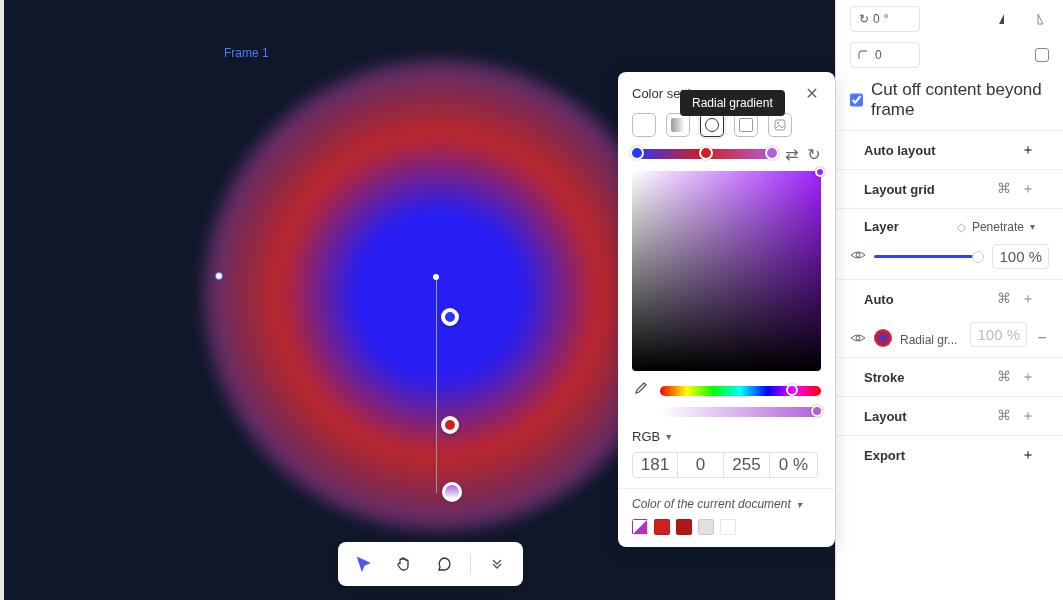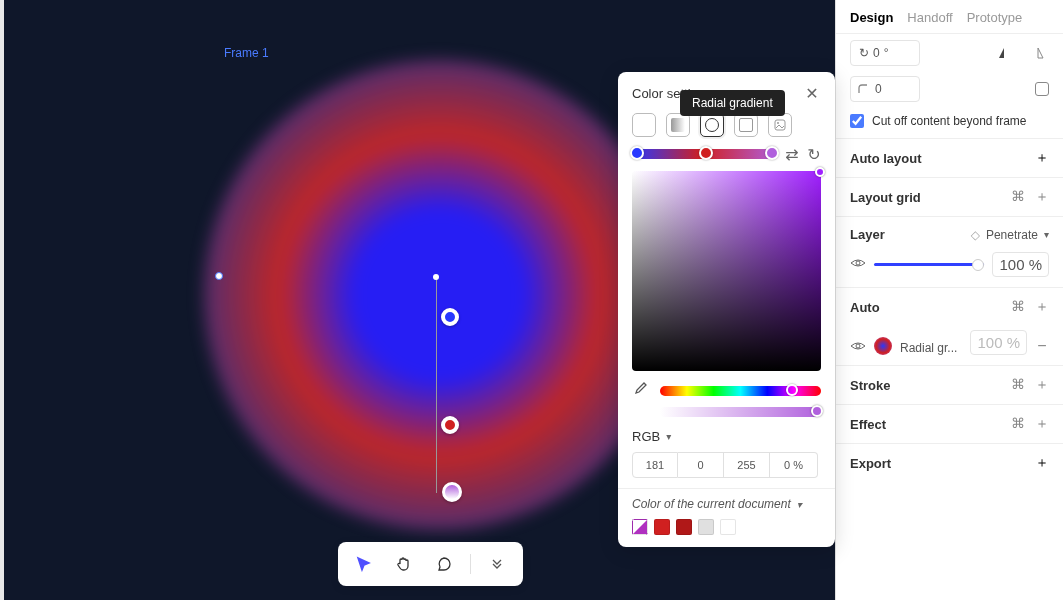--- a/index.html
+++ b/index.html
@@ -206,11 +206,6 @@
 </div>
 
 <div class="right-panel">
-  <div class="tabs">
-    <span class="tab active">Design</span>
-    <span class="tab">Handoff</span>
-    <span class="tab">Prototype</span>
-  </div>
   <div class="prop-row">
     <div class="prop-input" style="width:70px">
       <span>↻</span>

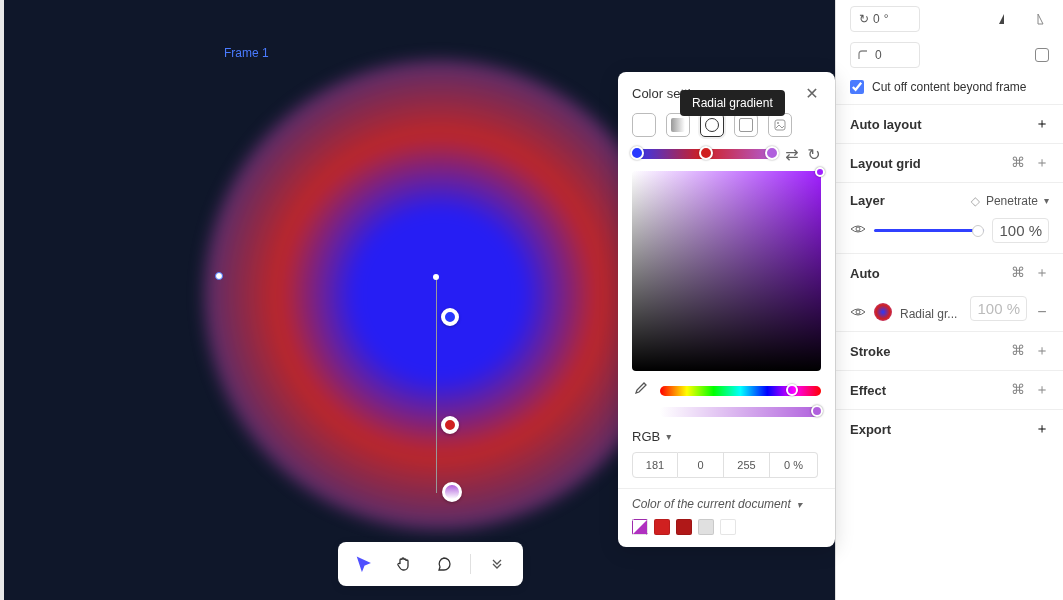--- a/index.html
+++ b/index.html
@@ -235,7 +235,7 @@
   </div>
   <div class="check-row">
     <input type="checkbox" checked="" style="">
-    <span style="font-size:12px;color:#333">Cut off content beyond frame</span>
+    <span style="font-size:17px;color:#333">Cut off content beyond frame</span>
   </div>
 
   <div class="section">

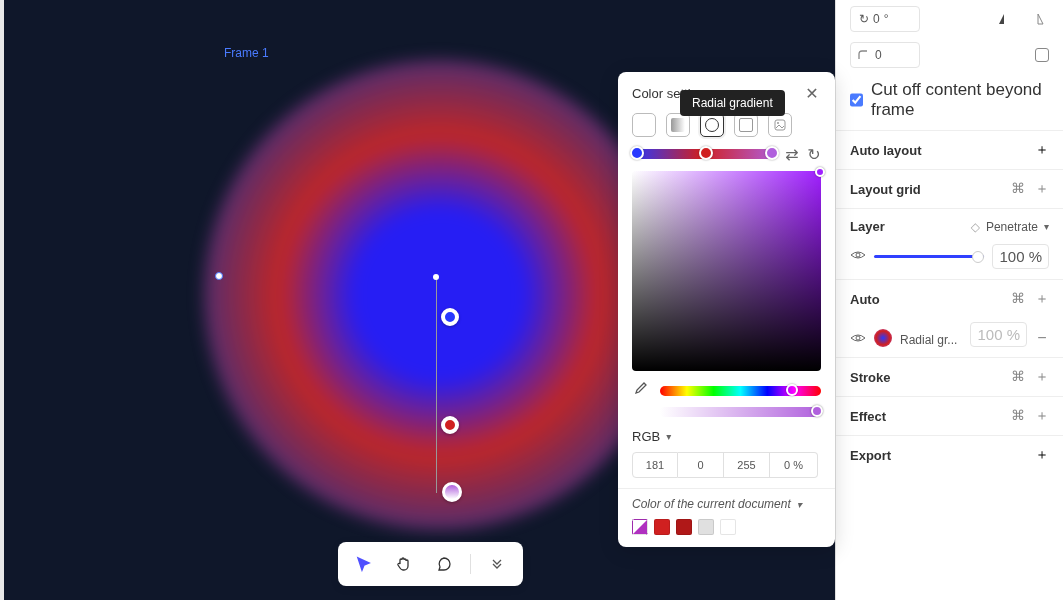--- a/index.html
+++ b/index.html
@@ -77,7 +77,7 @@
   .corner-icon { width:14px; height:14px; border:1.5px solid #888; border-radius:3px; cursor:pointer; }
   .check-row { display:flex; align-items:center; gap:8px; padding: 4px 14px 10px; }
   .check-row input { width:14px; height:14px; accent-color:#4a7bff; }
-  .section { border-top: 1px solid #eee; padding: 10px 14px; display:flex; align-items:center; justify-content:space-between; }
+  .section { border-top: 1px solid #eee; padding: 10px 28px; display:flex; align-items:center; justify-content:space-between; }
   .section-title { font-weight: 600; color: #333; }
   .section-icons { display:flex; gap:10px; color:#888; }
   .plus-icon, .kb-icon, .chev-icon { cursor:pointer; font-size: 14px; }

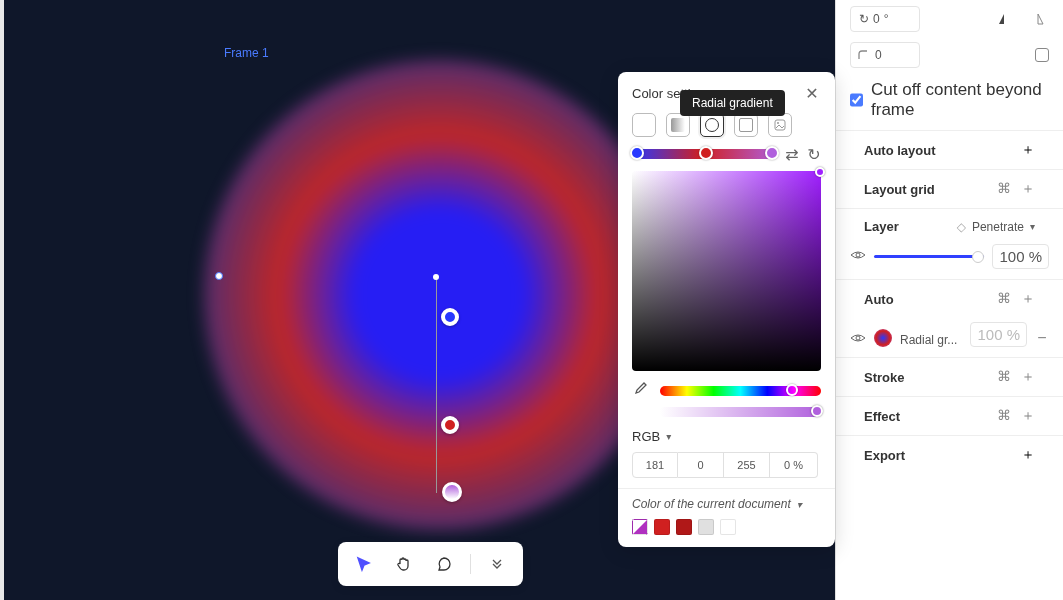--- a/index.html
+++ b/index.html
@@ -305,7 +305,7 @@
   </div>
 
   <div class="section">
-    <span class="section-title">Effect</span>
+    <span class="section-title">Layout</span>
     <div class="section-icons">
       <span class="kb-icon">⌘</span>
       <span class="plus-icon">＋</span>

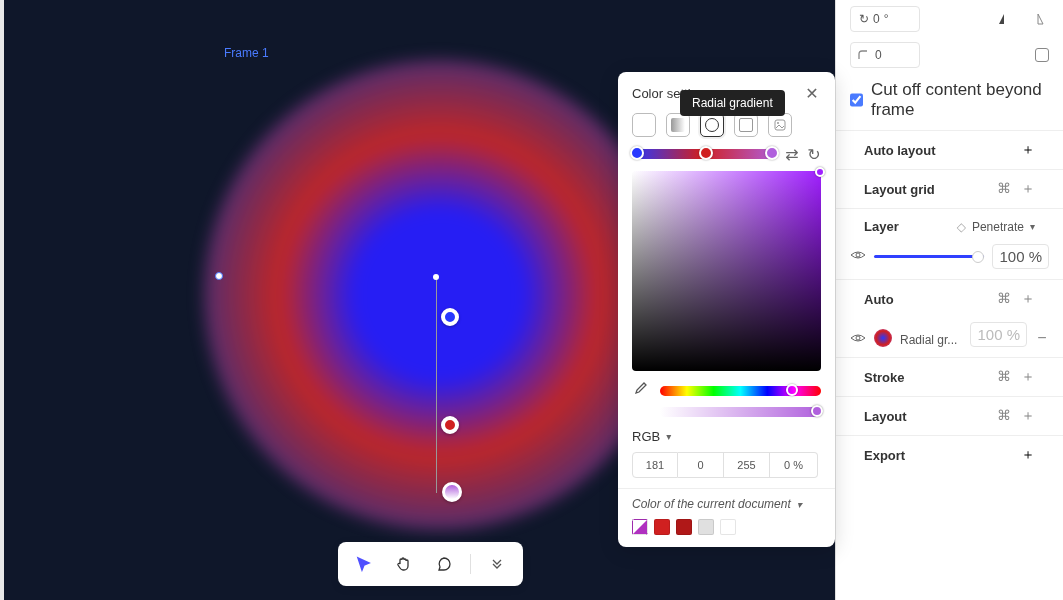--- a/index.html
+++ b/index.html
@@ -54,7 +54,7 @@
 
   .mode-row { display: flex; align-items: center; gap: 6px; padding: 6px 14px 4px; font-size: 13px; color: #333; cursor: pointer; }
   .rgba-row { display: flex; padding: 4px 14px 10px; gap: 0; }
-  .rgba-row input { width: 46px; height: 26px; border: 1px solid #e0e0e0; text-align: center; font-size: 11px; color: #555; }
+  .rgba-row input { width: 46px; height: 26px; border: 1px solid #e0e0e0; text-align: center; font-size: 17px; color: #555; }
   .rgba-row input:first-child { border-radius: 4px 0 0 4px; }
   .rgba-row .alpha-in { border-radius: 0 4px 4px 0; width: 48px; }
   .rgba-row input + input { border-left: none; }

